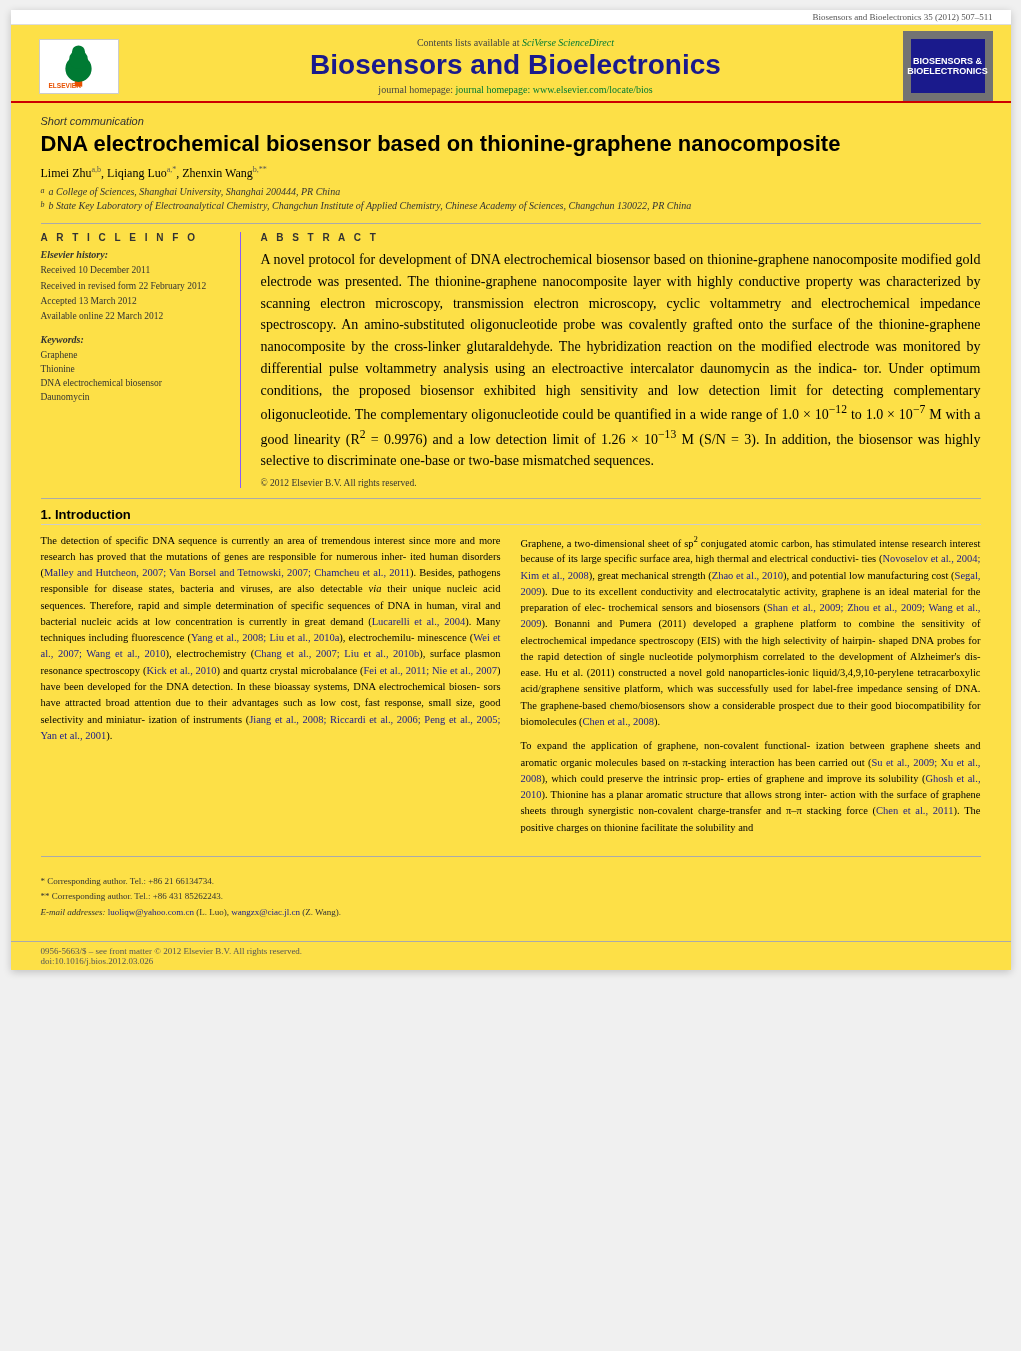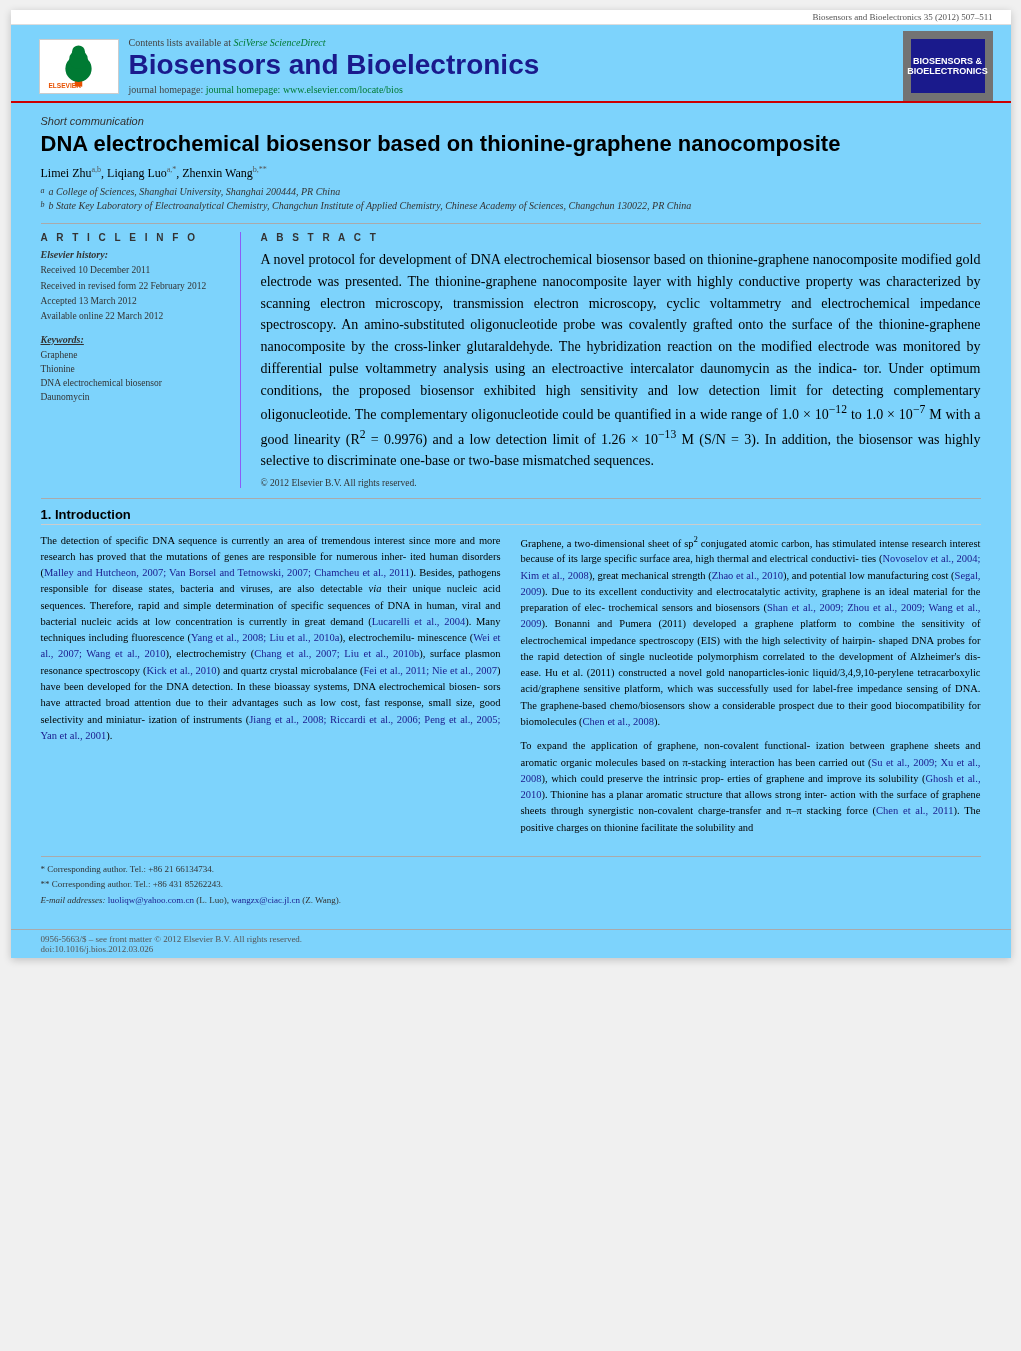--- a/index.html
+++ b/index.html
@@ -12,7 +12,7 @@
     }
     .page {
       width: 1000px;
-      background: #7dd3fc;
+      background: #fde047;
       padding: 0;
       box-shadow: 0 2px 8px rgba(0,0,0,0.2);
     }

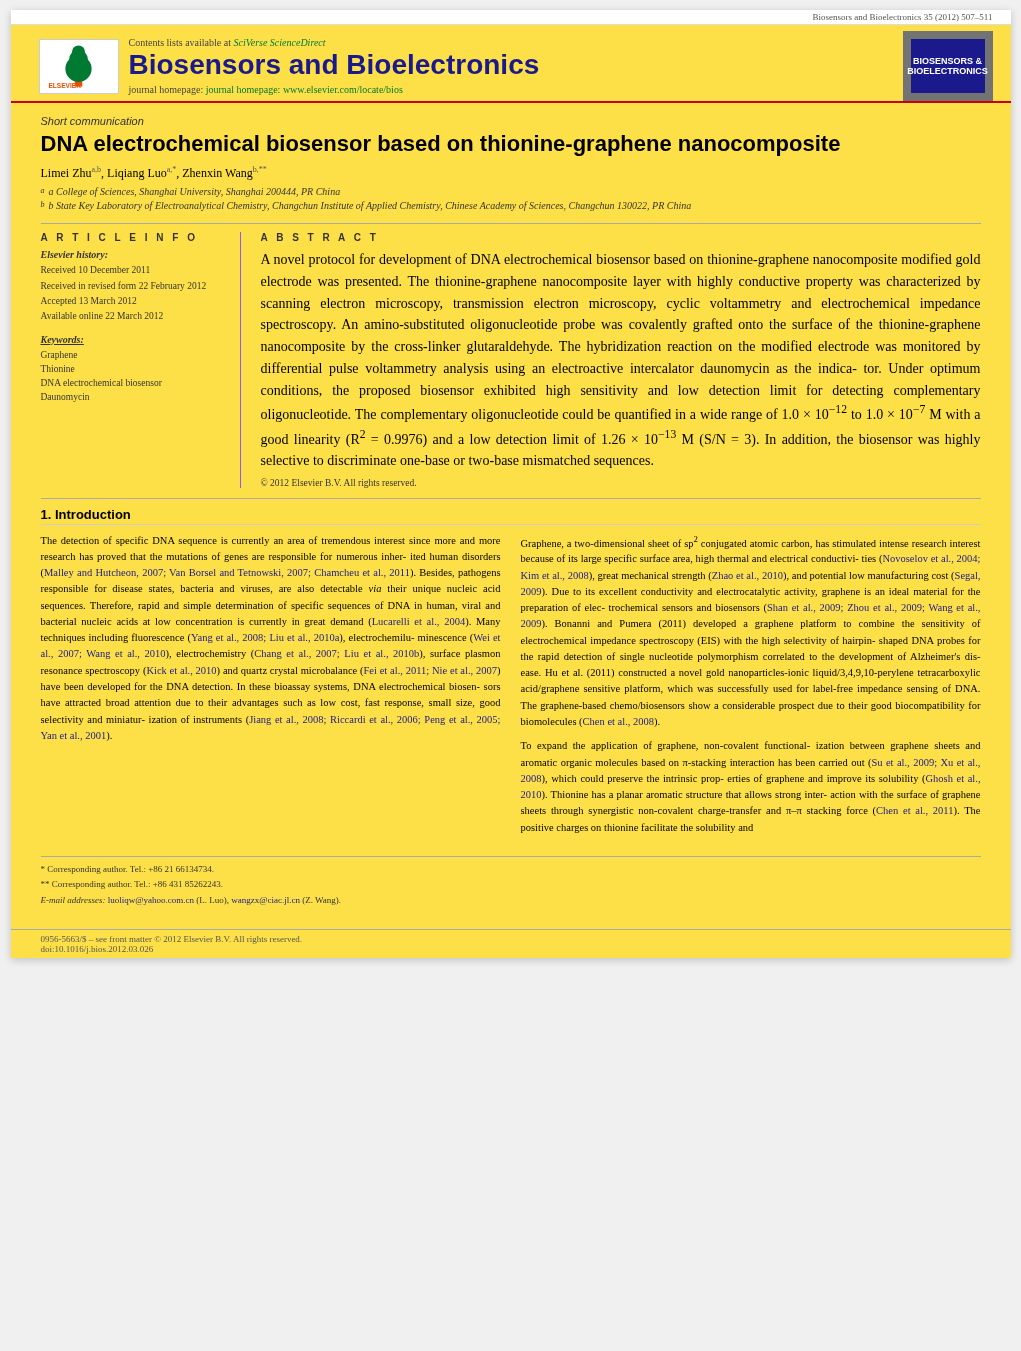--- a/index.html
+++ b/index.html
@@ -43,7 +43,7 @@
     .elsevier-logo .logo-box svg { width: 75px; height: 50px; }
     .header-center {
       flex: 1;
-      text-align: left;
+      text-align: center;
       padding: 4px 0 4px 0;
     }
     .sciverse-line {

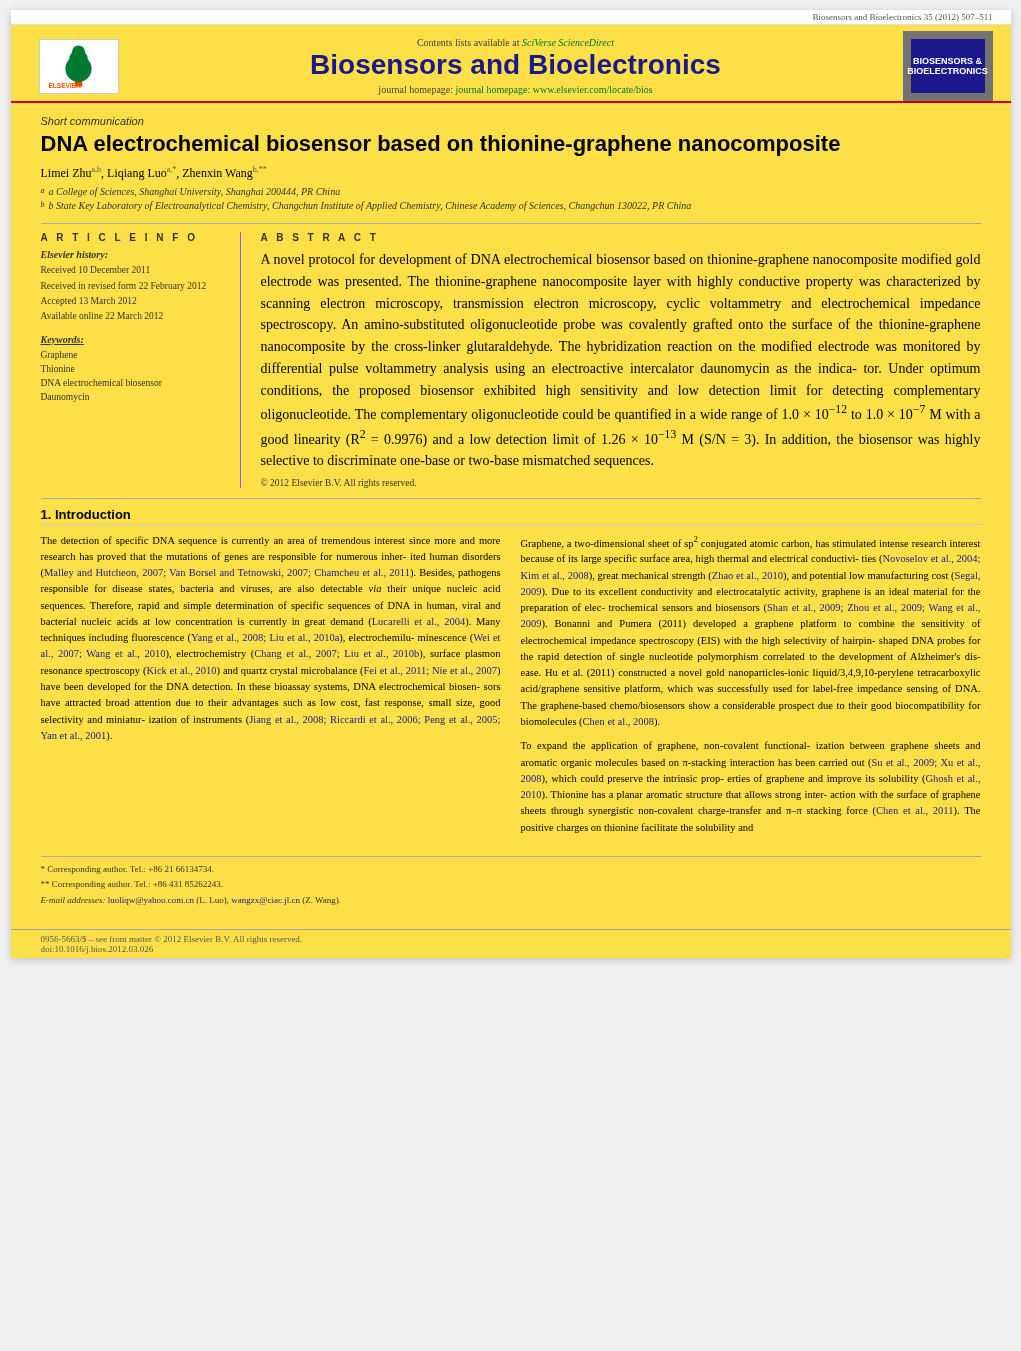--- a/index.html
+++ b/index.html
@@ -169,7 +169,6 @@
       color: #333;
       margin-top: 10px;
       margin-bottom: 3px;
-      text-decoration: underline;
     }
     .keyword-item {
       font-size: 9.5px;

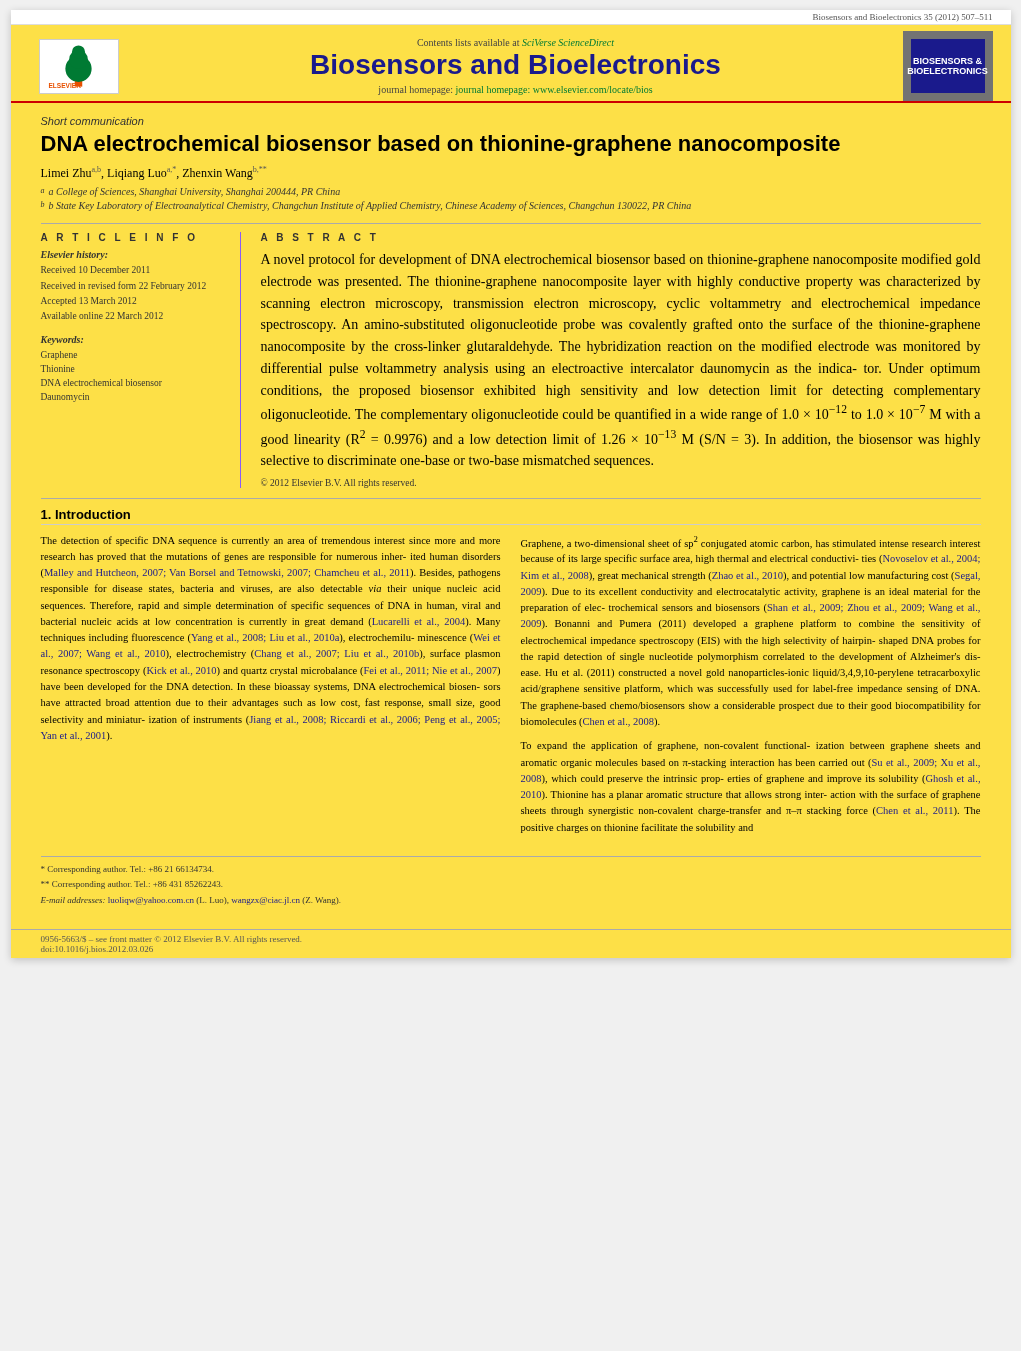--- a/index.html
+++ b/index.html
@@ -216,7 +216,7 @@
     .footnote-area {
       margin-top: 12px;
       border-top: 1px solid #aaa;
-      padding-top: 6px;
+      padding-top: 18px;
       font-size: 9px;
       color: #333;
       line-height: 1.5;

